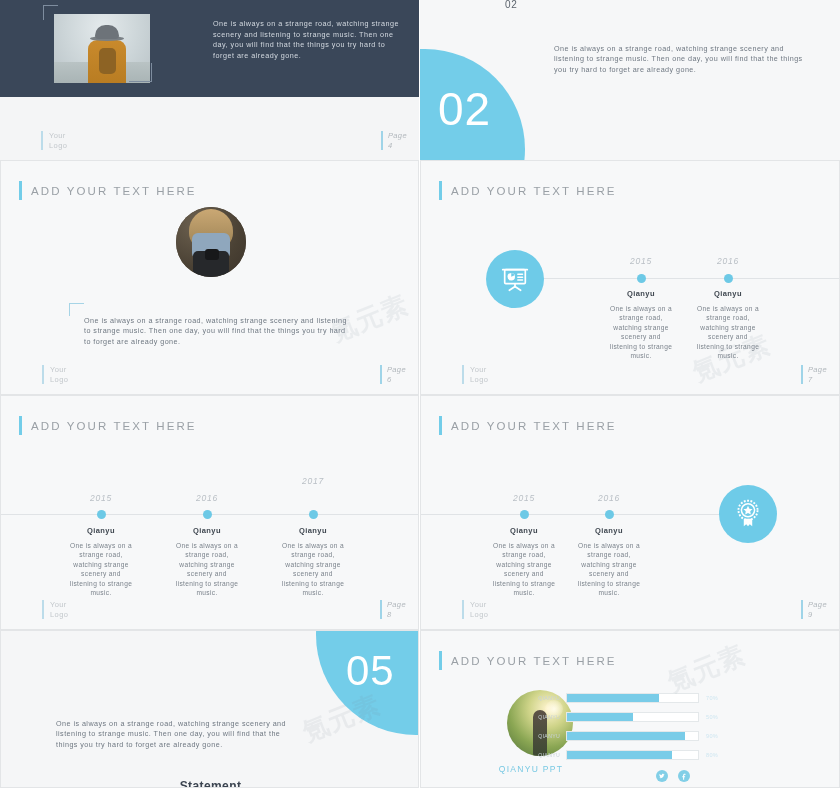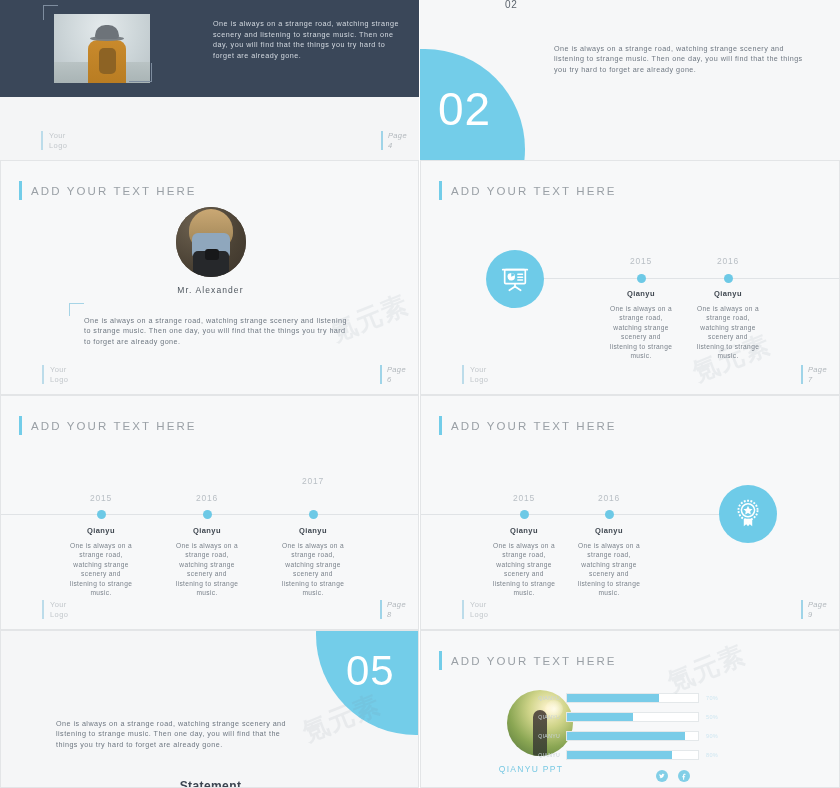--- a/index.html
+++ b/index.html
@@ -70,7 +70,7 @@
   
   .tl-line{position:absolute;height:1px;background:#e0e3e6;}
   .tl-dot{position:absolute;width:9px;height:9px;border-radius:50%;background:#6dc9e6;}
-  .tl-year{position:absolute;font-size:8.5px;color:#b9bfc5;letter-spacing:.8px;text-align:center;}
+  .tl-year{position:absolute;font-size:8.5px;color:#b9bfc5;letter-spacing:.8px;text-align:center;font-style:italic;}
   .tl-name{position:absolute;font-size:7.5px;color:#3f4750;letter-spacing:.4px;text-align:center;font-weight:600;}
   .tl-desc{position:absolute;font-size:6.6px;line-height:9.4px;color:#7b838c;letter-spacing:.35px;text-align:center;}
   .circ-icon{position:absolute;border-radius:50%;background:#6ecbe8;display:flex;align-items:center;justify-content:center;}

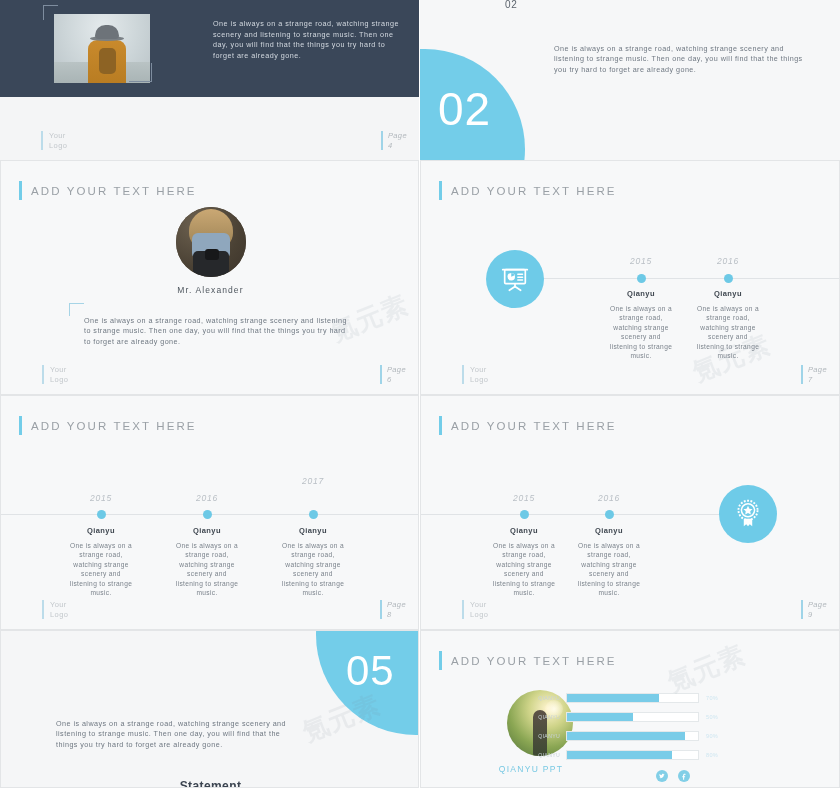--- a/index.html
+++ b/index.html
@@ -155,7 +155,6 @@
         <div class="body"></div>
         <div class="cam"></div>
     </div>
-    <div class="name">Mr. Alexander</div>
     <div style="position:absolute;left:68px;top:142px;width:14px;height:12px;border-left:1px solid #a6d4e6;border-top:1px solid #a6d4e6;"></div>
     <div class="copy body-txt" style="position:absolute;left:83px;top:155px;width:265px;">One is always on a strange road, watching strange scenery and listening to strange music. Then one day, you will find that the things you try hard to forget are already gone.</div>
     <div class="wm" style="right:8px;top:140px;">氪元素</div>

